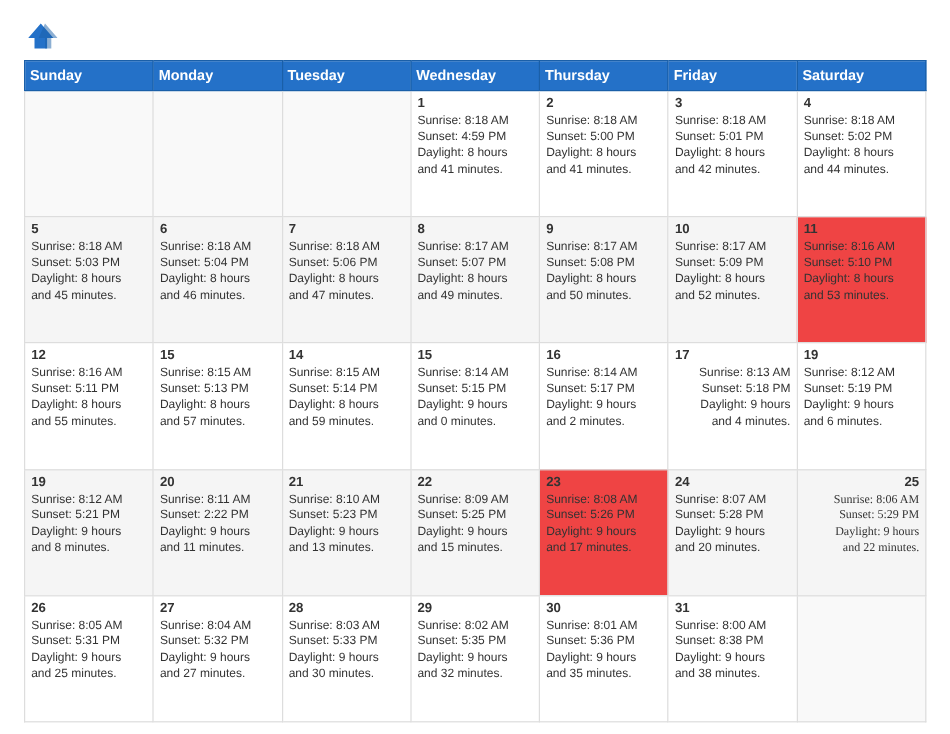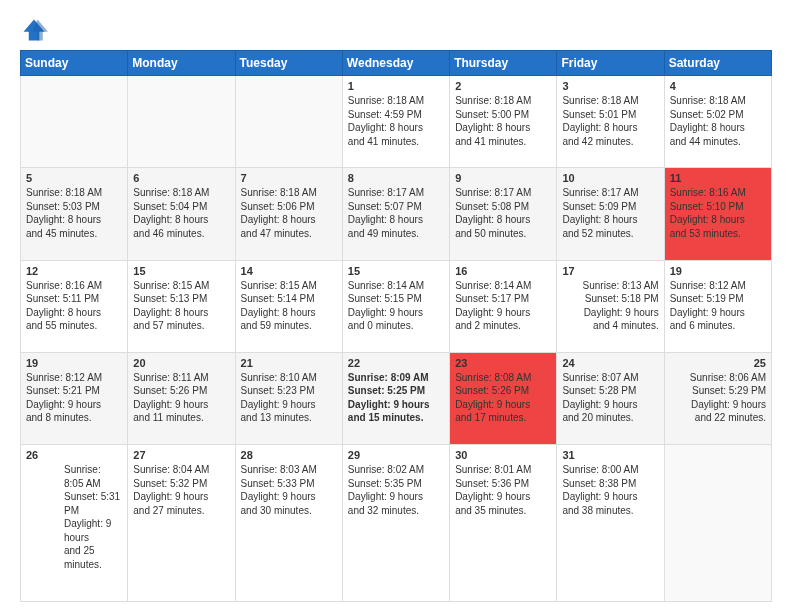--- a/index.html
+++ b/index.html
@@ -271,7 +271,7 @@
           <td style="background: rgb(245, 245, 245);">
             <div class="day-num">20</div>
             <div class="day-info" style="white-space: pre-line;">Sunrise: 8:11 AM
-Sunset: 5:26 PM
+Sunset: 2:22 PM
 Daylight: 9 hours
 and 11 minutes.</div>
           </td>

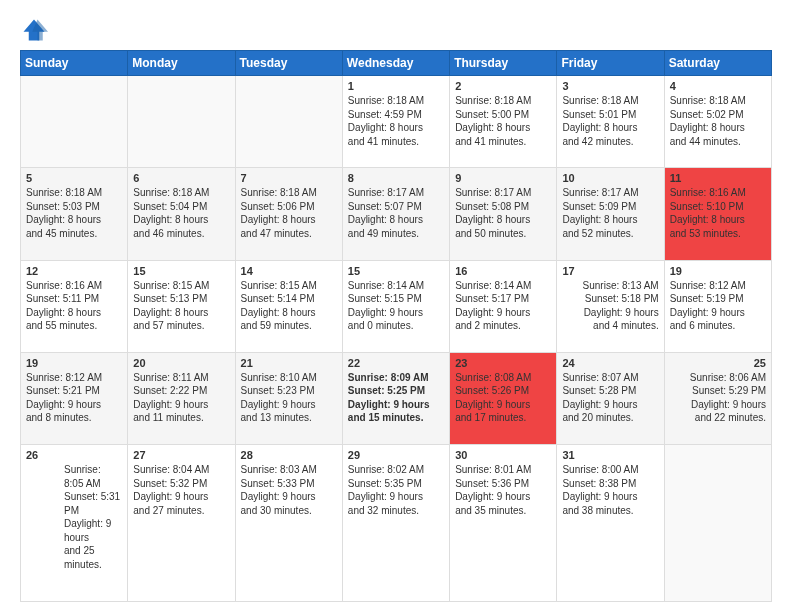--- a/index.html
+++ b/index.html
@@ -284,7 +284,7 @@
           </td>
           <td style="background: rgb(245, 245, 245); margin-top: 32px;">
             <div class="day-num">22</div>
-            <div class="day-info" style="white-space: pre-line; font-weight: bold;">Sunrise: 8:09 AM
+            <div class="day-info" style="white-space: pre-line;">Sunrise: 8:09 AM
 Sunset: 5:25 PM
 Daylight: 9 hours
 and 15 minutes.</div>

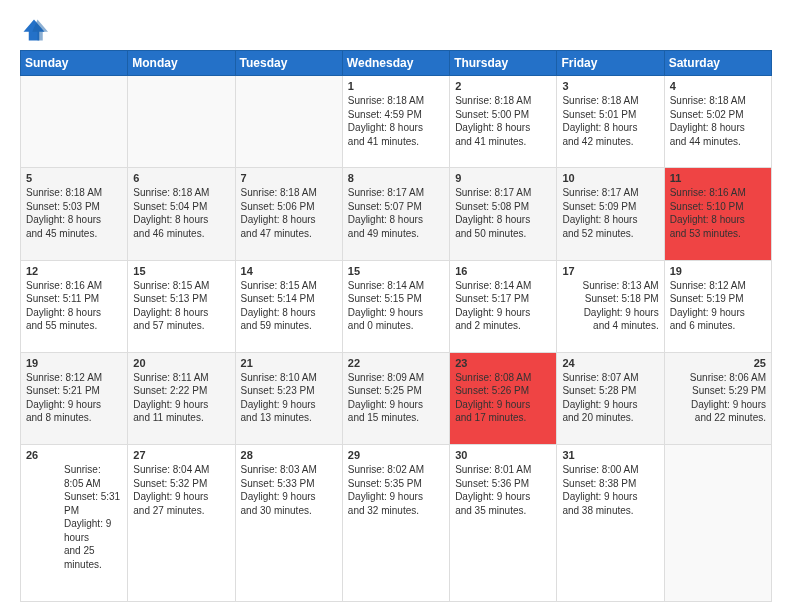--- a/index.html
+++ b/index.html
@@ -305,7 +305,7 @@
           </td>
           <td style="background: rgb(245, 245, 245); text-align: right;">
             <div class="day-num">25</div>
-            <div class="day-info" style="white-space: pre-line;">Sunrise: 8:06 AM
+            <div class="day-info" style="white-space: pre-line; font-family: Liberation Serif, serif;">Sunrise: 8:06 AM
 Sunset: 5:29 PM
 Daylight: 9 hours
 and 22 minutes.</div>

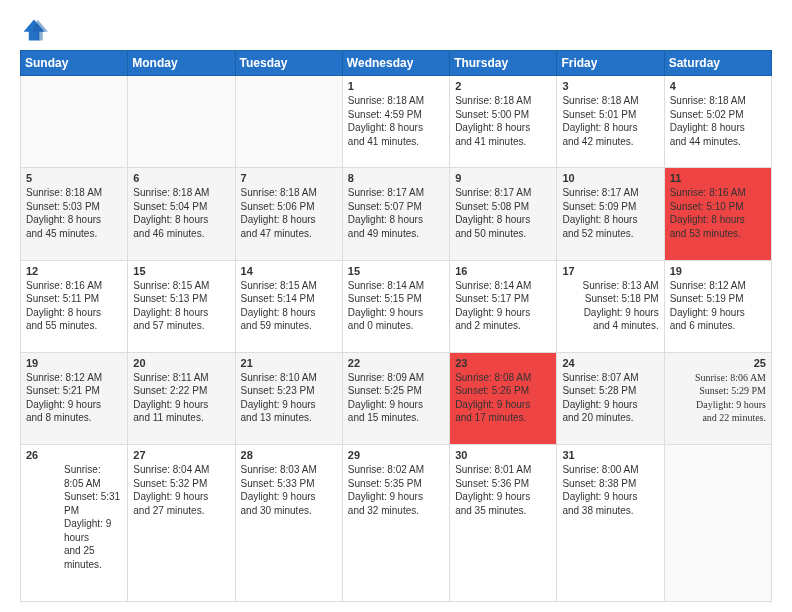--- a/index.html
+++ b/index.html
@@ -314,7 +314,7 @@
         <tr>
           <td>
             <div class="day-num">26</div>
-            <div class="day-info" style="white-space: pre-line; margin-left: 38px;">Sunrise: 8:05 AM
+            <div class="day-info" style="white-space: pre-line;">Sunrise: 8:05 AM
 Sunset: 5:31 PM
 Daylight: 9 hours
 and 25 minutes.</div>

